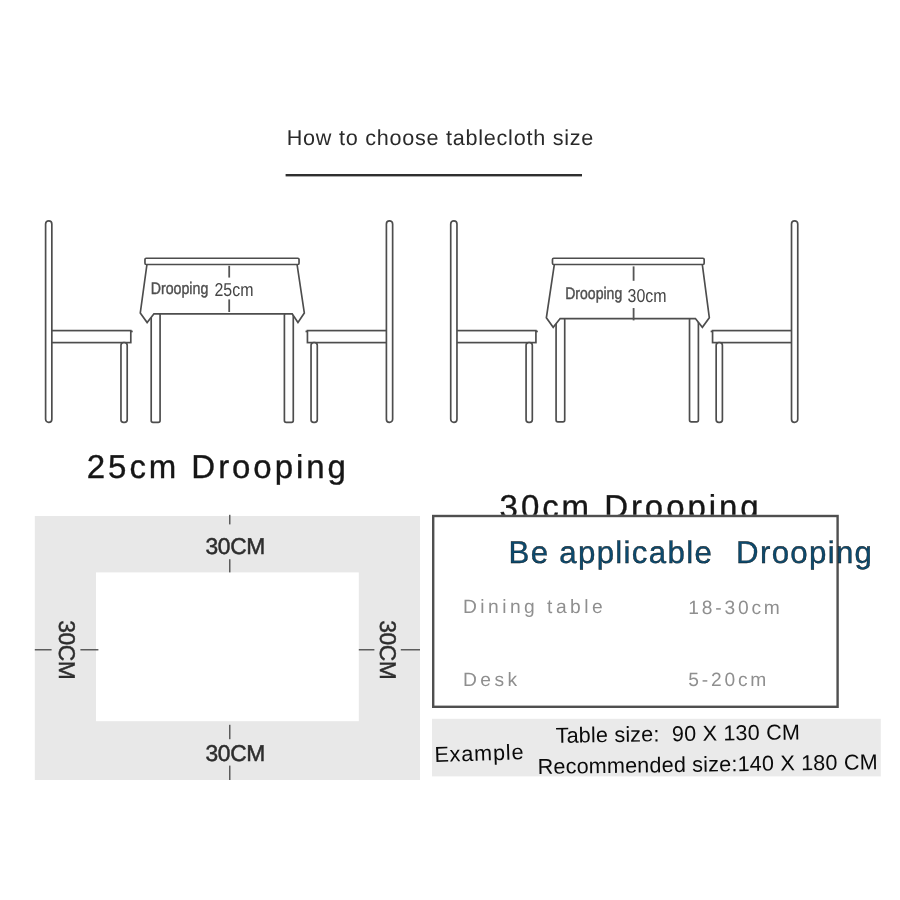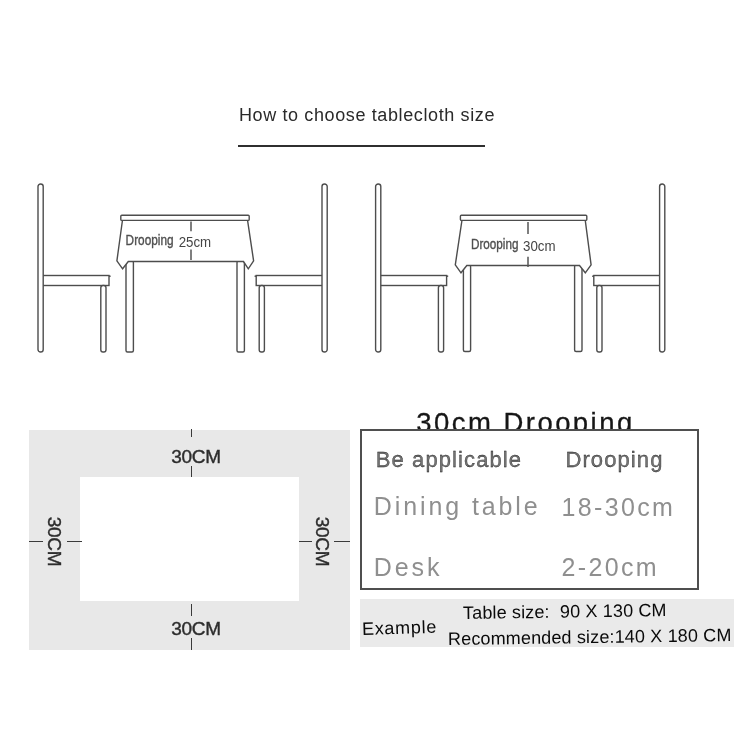--- a/index.html
+++ b/index.html
@@ -94,6 +94,7 @@
     </g>
   </svg>
 
+  <div class="abs biglab lab1">25cm Drooping</div>
   <div class="abs biglab lab2">30cm Drooping</div>
 
   <div class="abs grayrect"></div>

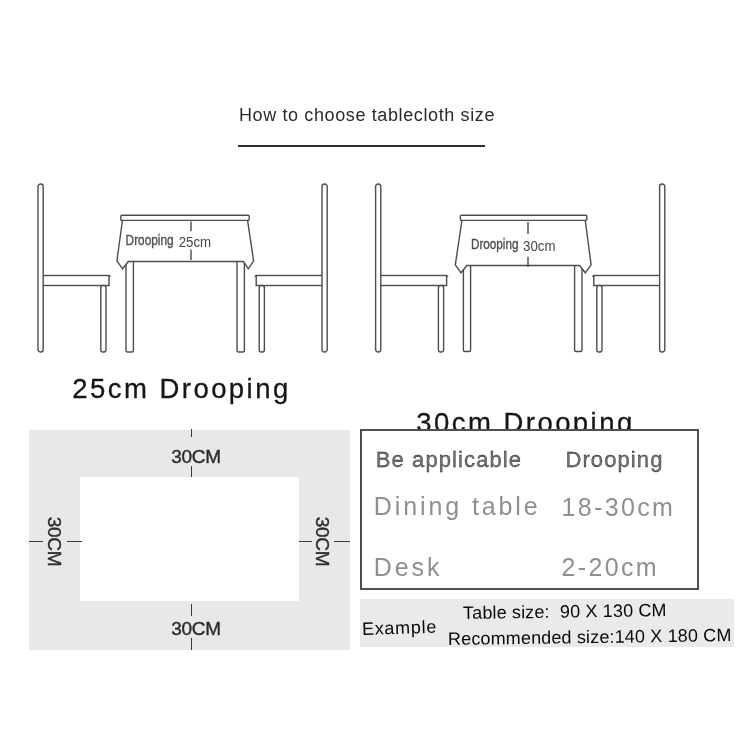--- a/index.html
+++ b/index.html
@@ -24,7 +24,7 @@
 
   
   .boxtbl{left:359.5px;top:429.3px;width:335.7px;height:156.6px;border:2px solid #4f4f4f;background:#fff;}
-  .hdr{font-size:22px;line-height:22px;color:#737373;letter-spacing:1.1px;-webkit-text-stroke:0.3px #111;}
+  .hdr{font-size:26px;line-height:22px;color:#0c4a6e;letter-spacing:1.1px;margin-left:48px;-webkit-text-stroke:0.3px #111;}
   .gray{font-size:25px;line-height:23px;color:#8f8f8f;}
 
   

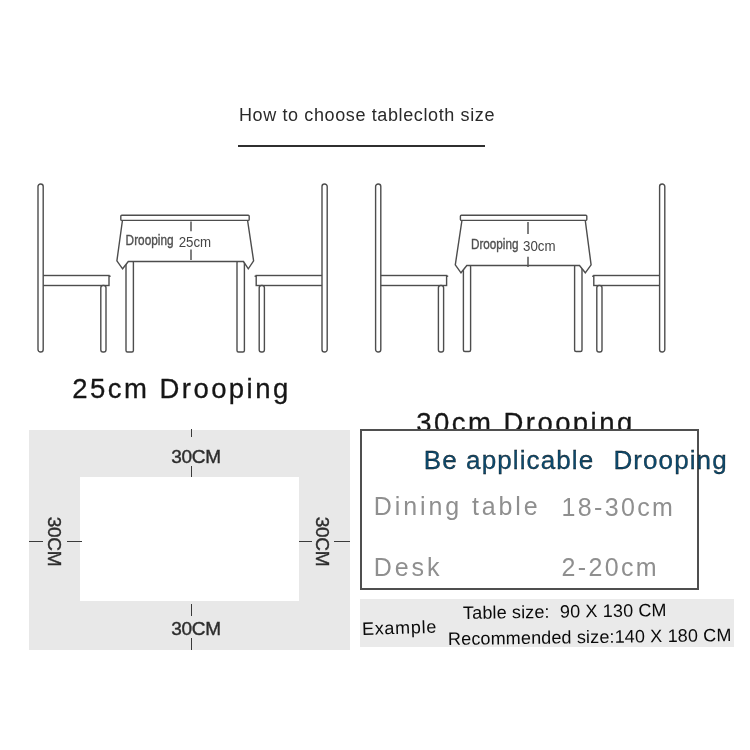--- a/index.html
+++ b/index.html
@@ -25,7 +25,7 @@
   
   .boxtbl{left:359.5px;top:429.3px;width:335.7px;height:156.6px;border:2px solid #4f4f4f;background:#fff;}
   .hdr{font-size:26px;line-height:22px;color:#0c4a6e;letter-spacing:1.1px;margin-left:48px;-webkit-text-stroke:0.3px #111;}
-  .gray{font-size:25px;line-height:23px;color:#8f8f8f;}
+  .gray{font-size:16px;line-height:23px;color:#8f8f8f;margin-left:12px;}
 
   
   .strip{left:359.5px;top:598.6px;width:374.5px;height:48.8px;background:#eaeaea;}

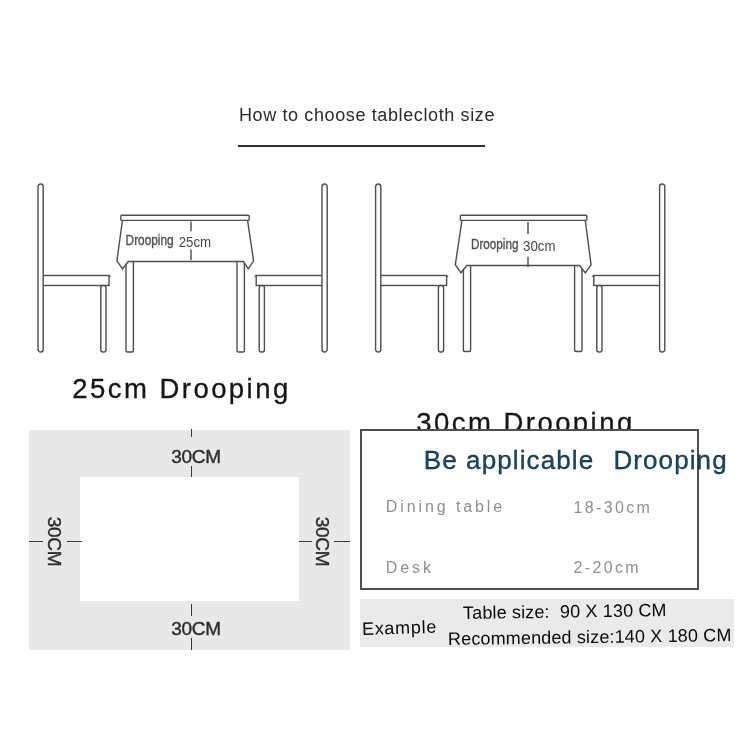--- a/index.html
+++ b/index.html
@@ -118,7 +118,7 @@
   <div class="abs gray" style="left:373.8px;top:495.4px;letter-spacing:2.9px;">Dining table</div>
   <div class="abs gray" style="left:561.5px;top:495.6px;letter-spacing:2.35px;">18-30cm</div>
   <div class="abs gray" style="left:373.8px;top:556px;letter-spacing:2.9px;">Desk</div>
-  <div class="abs gray" style="left:561.5px;top:556.2px;letter-spacing:2.35px;">2-20cm</div>
+  <div class="abs gray" style="left:561.5px;top:556.2px;letter-spacing:2.35px;">5-20cm</div>
 
   <div class="abs strip"></div>
   <div class="abs ex" style="left:362px;top:620.4px;">Example</div>

